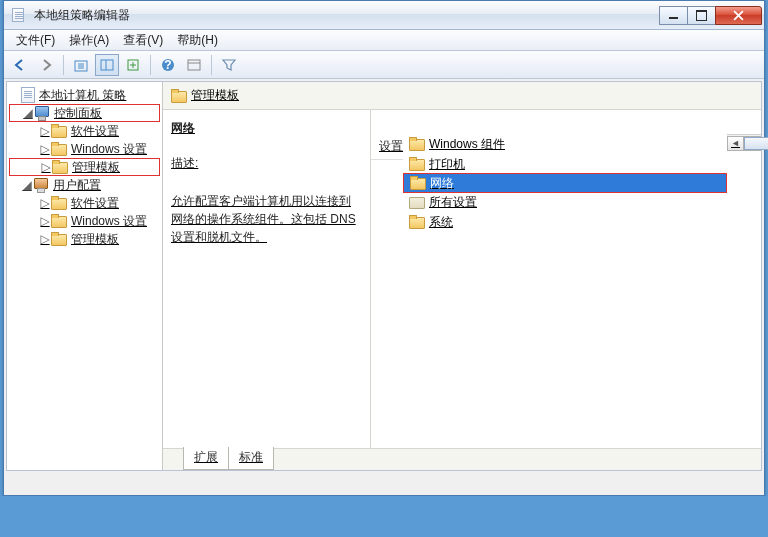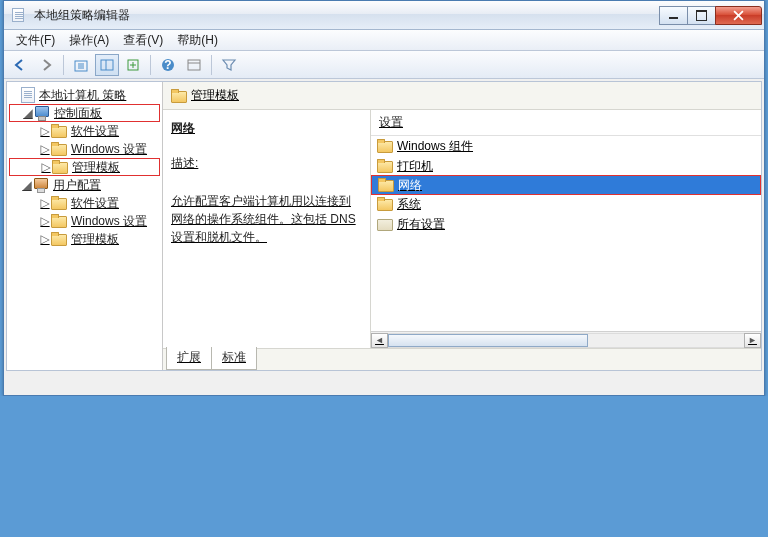--- a/index.html
+++ b/index.html
@@ -4,7 +4,7 @@
 <style>
   * { margin: 0; padding: 0; box-sizing: border-box; font-family: "Microsoft YaHei", "SimSun", Arial, sans-serif; font-size: 12px; }
   body { background: #5b9bd5; display: flex; align-items: center; justify-content: center; }
-  .window { width: 762px; height: 396px; background: #f0f0f0; border: 1px solid #4a7bb0; box-shadow: 0 0 3px rgba(0,0,0,0.3); display: flex; flex-direction: column; position: relative; }
+  .window { width: 762px; height: 496px; background: #f0f0f0; border: 1px solid #4a7bb0; box-shadow: 0 0 3px rgba(0,0,0,0.3); display: flex; flex-direction: column; position: relative; }
   .titlebar { height: 29px; background: linear-gradient(to bottom, #fdfdfe, #e8edf5 45%, #d5e0ee 46%, #e6eef8); border-bottom: 1px solid #a4b7cf; display: flex; align-items: center; padding: 0 2px; }
   .titlebar .icon-slot { width: 18px; height: 18px; margin: 0 5px; display: flex; align-items: center; justify-content: center; }
   .titlebar .title-text { flex: 1; color: #222; font-size: 12px; }

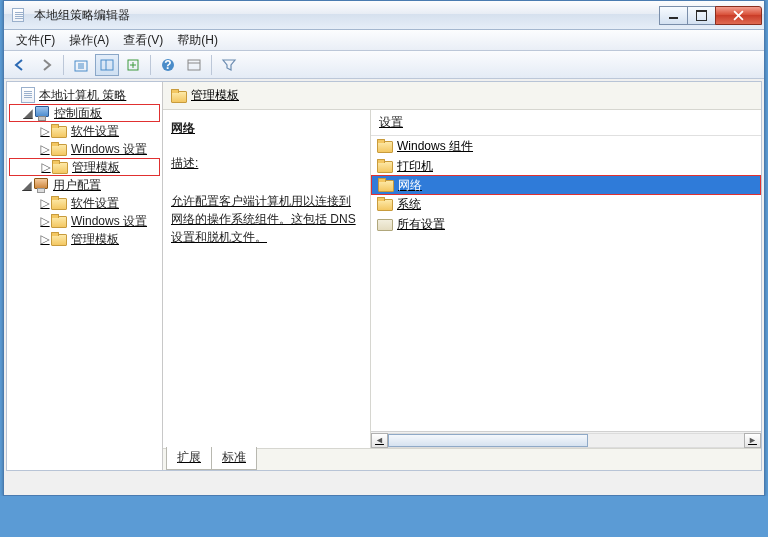--- a/index.html
+++ b/index.html
@@ -43,7 +43,7 @@
   .descpane .hd { font-weight:bold; color:#222; margin-bottom:18px;}
   .descpane .lbl { color:#222; margin-bottom:20px;}
   .descpane .txt { color:#222; line-height:18px;}
-  .listpane { flex:1; display:flex; flex-direction:column; }
+  .listpane { flex:1; display:flex; flex-direction:row;margin-top:24px; }
   .listhdr { height:26px; border-bottom:1px solid #e0e0e0; display:flex; align-items:center; padding-left:8px; color:#222;}
   .listitems { flex:1; overflow:hidden;}
   .litem { height:20px; display:flex; align-items:center; padding-left:6px; }

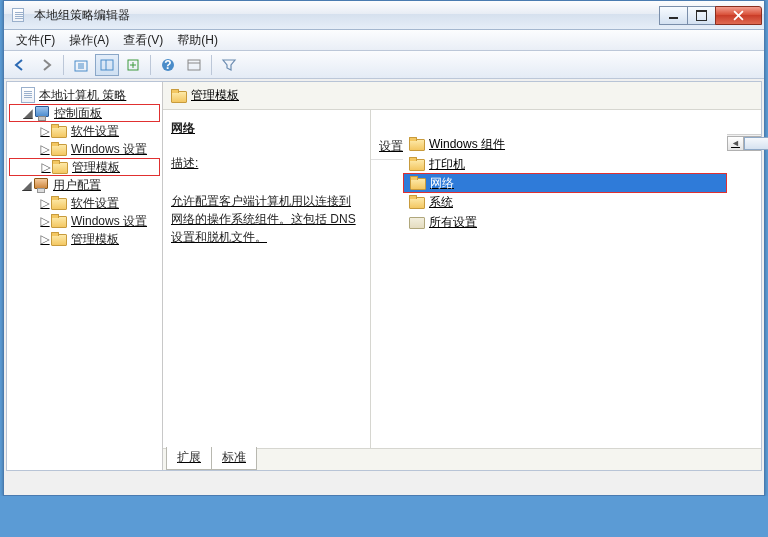--- a/index.html
+++ b/index.html
@@ -216,12 +216,12 @@
                 <span>网络</span>
               </div>
               <div class="litem">
-                <span class="folder-ico"></span>
-                <span>系统</span>
-              </div>
-              <div class="litem">
                 <span class="allset-ico"></span>
                 <span>所有设置</span>
+              </div>
+              <div class="litem">
+                <span class="folder-ico"></span>
+                <span>系统</span>
               </div>
             </div>
           <div class="hscroll">

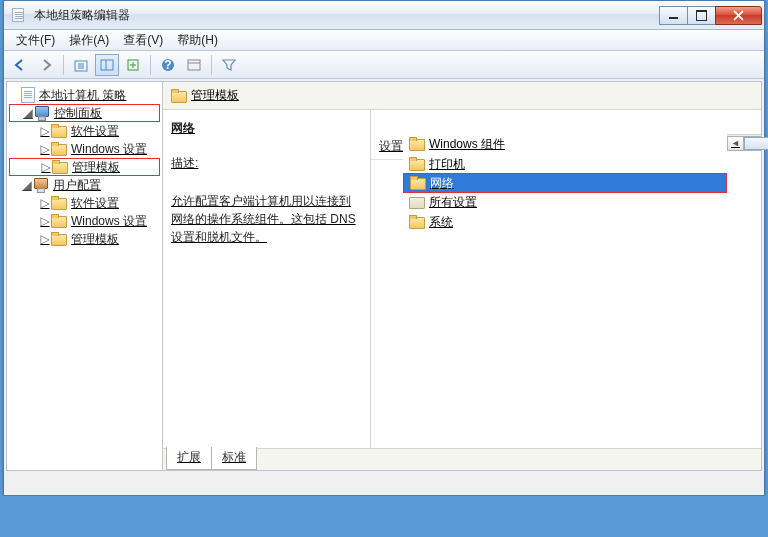--- a/index.html
+++ b/index.html
@@ -54,7 +54,7 @@
   .hscroll .lbtn,.hscroll .rbtn{width:17px;height:15px;background:linear-gradient(to bottom,#fff,#e4e4e4);border:1px solid #b0b0b0;display:flex;align-items:center;justify-content:center;font-size:9px;color:#555;}
   .hscroll .track{flex:1;height:15px;background:#efefef;border-top:1px solid #dcdcdc;border-bottom:1px solid #dcdcdc;position:relative;}
   .hscroll .thumb{position:absolute;left:0;top:0;width:200px;height:13px;background:linear-gradient(to bottom,#f5f8fc,#d6e2f0);border:1px solid #8fa9c7;}
-  .tabs { height:22px; display:flex; align-items:flex-end; padding-left:3px; gap:-1px; border-top:1px solid #d6d6d0; background:#f5f5f0;}
+  .tabs { height:22px; display:flex; align-items:flex-end; padding-left:20px; gap:-1px; border-top:1px solid #d6d6d0; background:#f5f5f0;}
   .tab { padding:2px 10px 3px; background:#fff; border:1px solid #b8b8b0; border-top:none; font-size:12px; color:#333; margin-right:-1px;}
   .tab.active { background:#fff; position:relative; }
   .statusbar { height:22px; background:#f0f0f0; }

